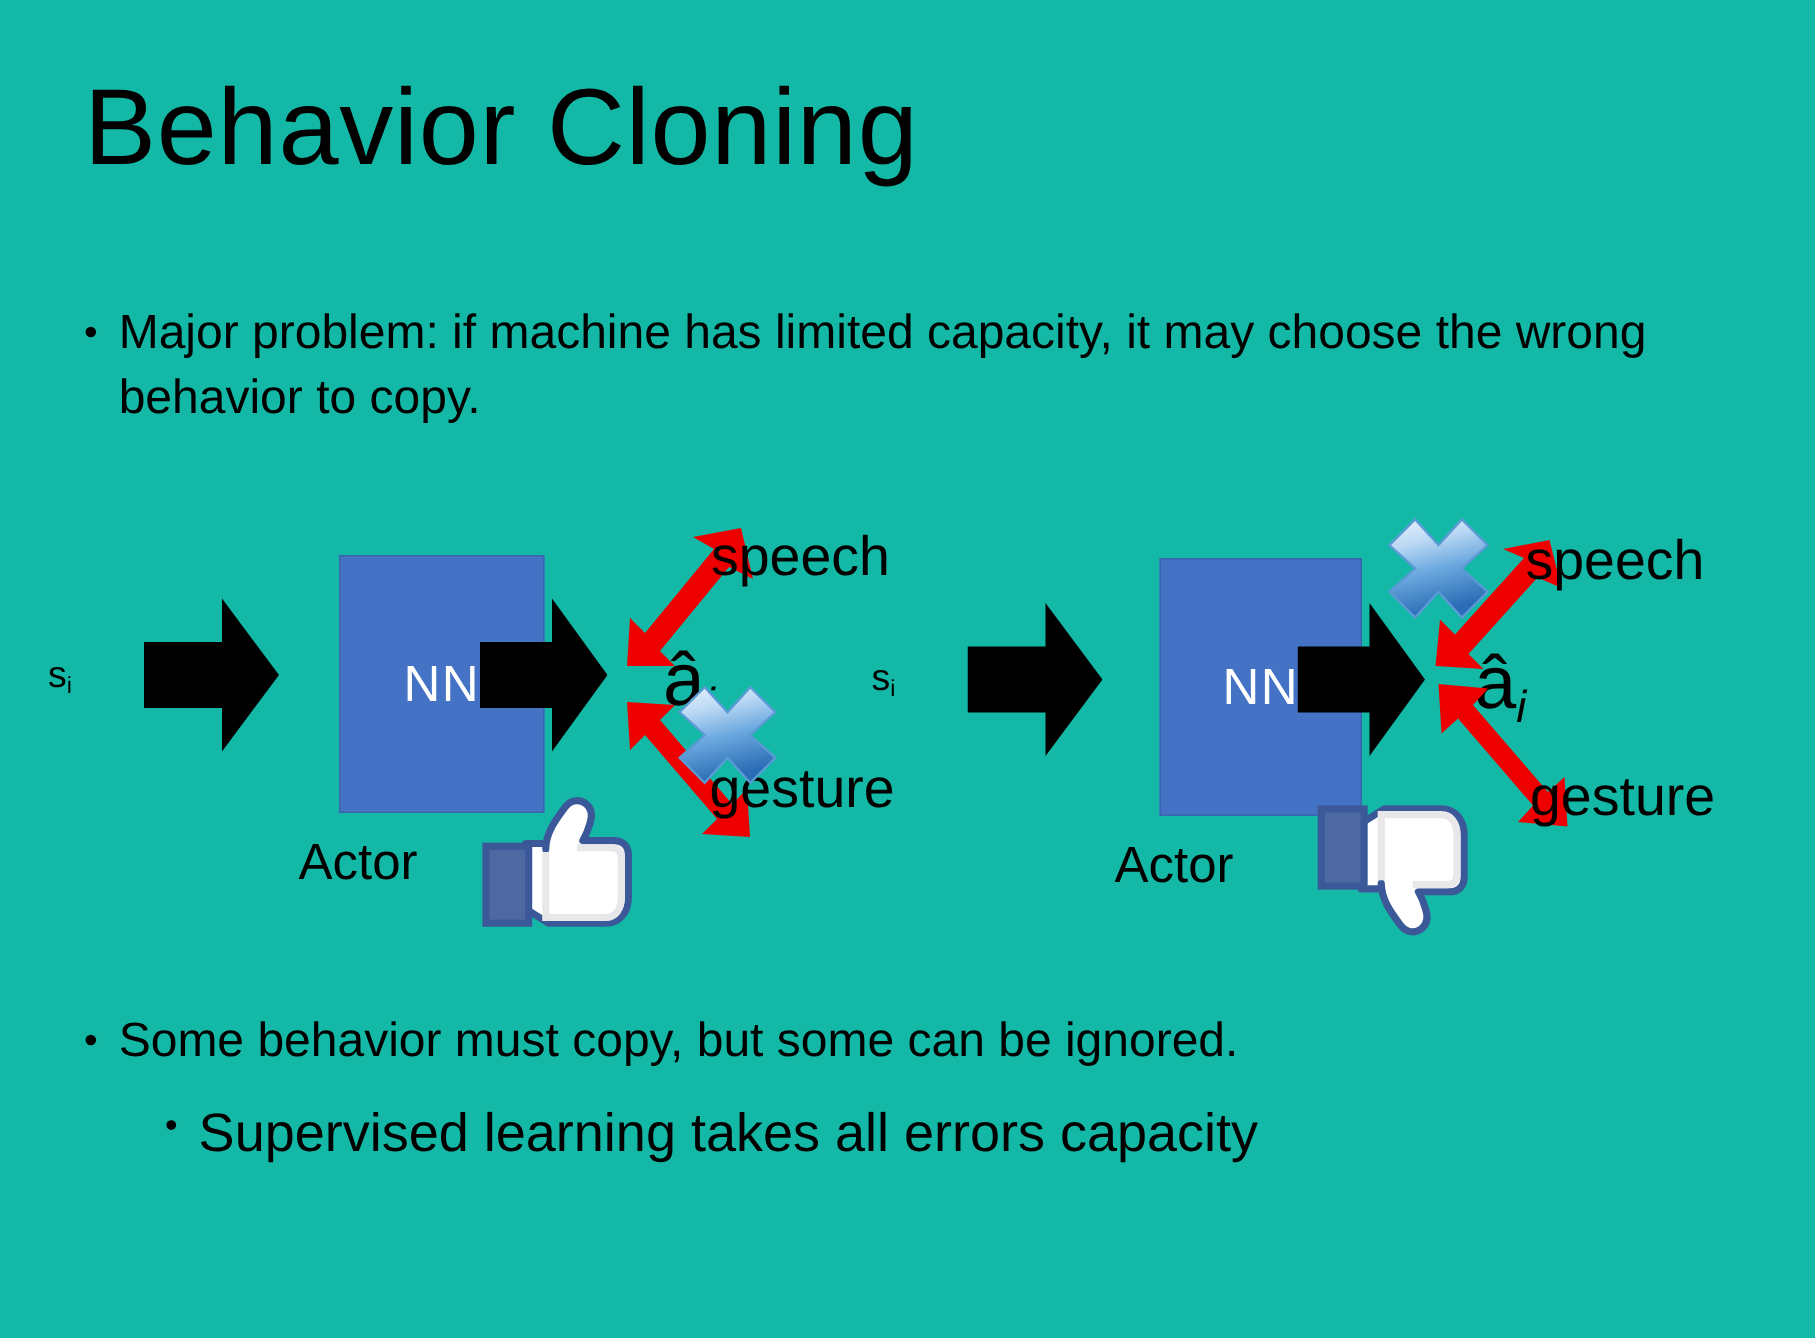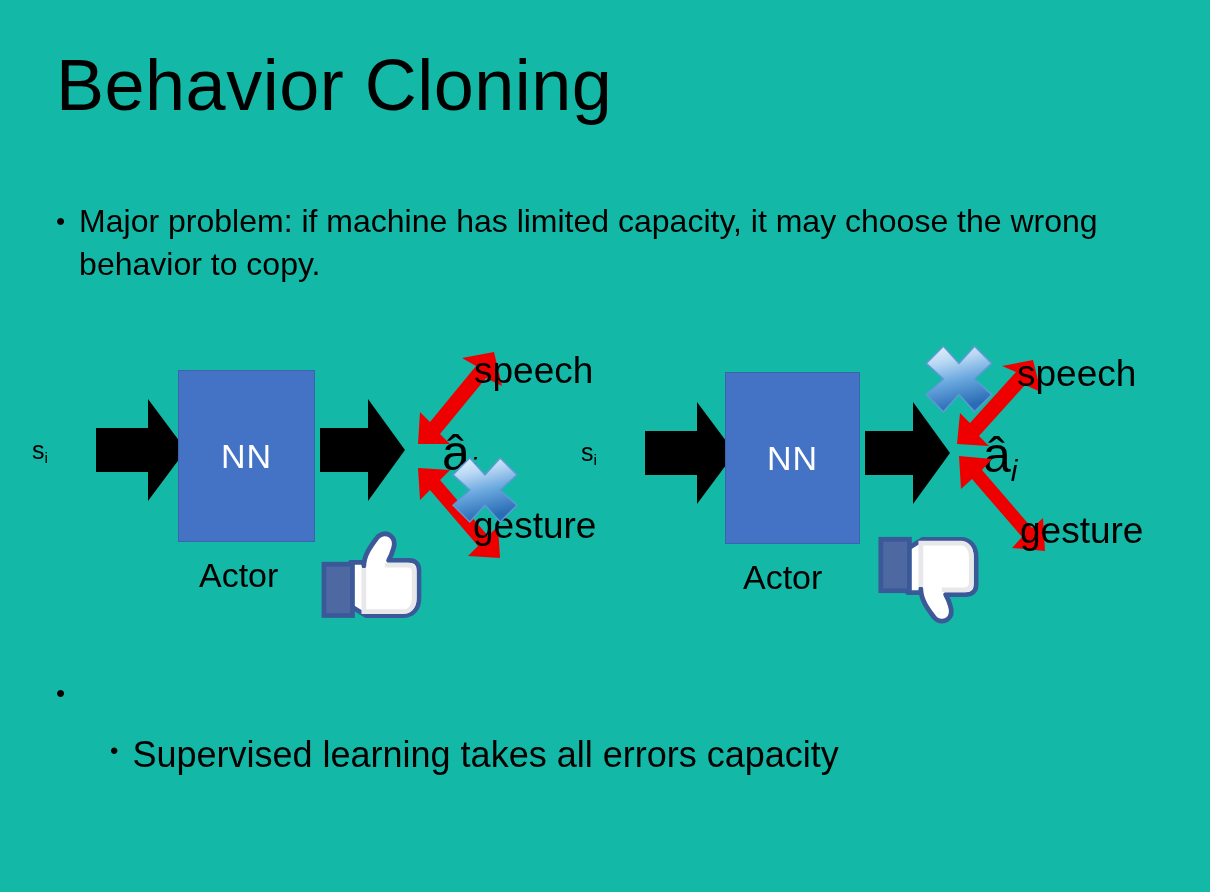--- a/index.html
+++ b/index.html
@@ -92,6 +92,7 @@
     display: flex;
     align-items: center;
     justify-content: center;
+    margin-left: 48px;
   }
   .nn-box-label {
     color: #ffffff;

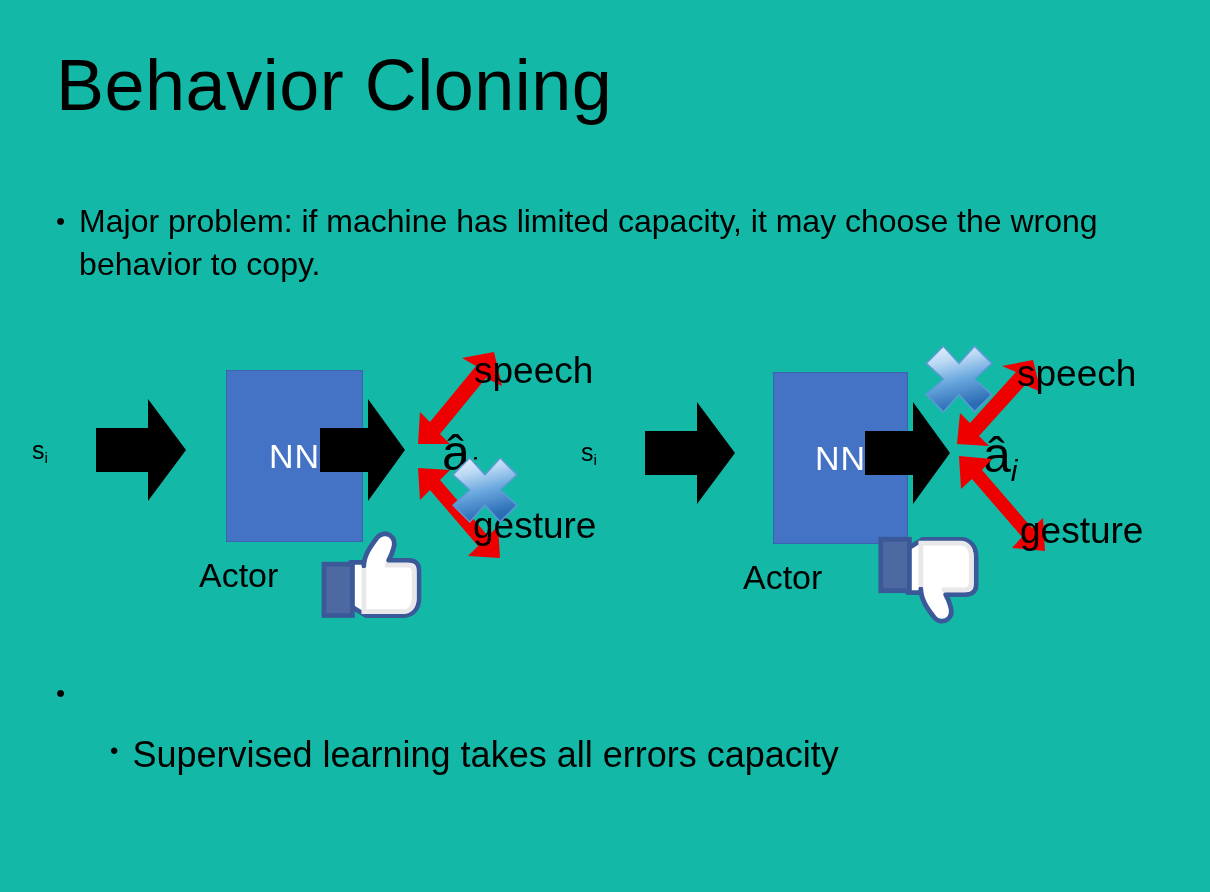--- a/index.html
+++ b/index.html
@@ -312,6 +312,7 @@
   <div class="bullet-block" id="bullet-mid">
     <div class="bullet-row">
       <span class="bullet-dot">•</span>
+      <span class="bullet-text">Some behavior must copy, but some can be ignored.</span>
     </div>
   </div>
 

